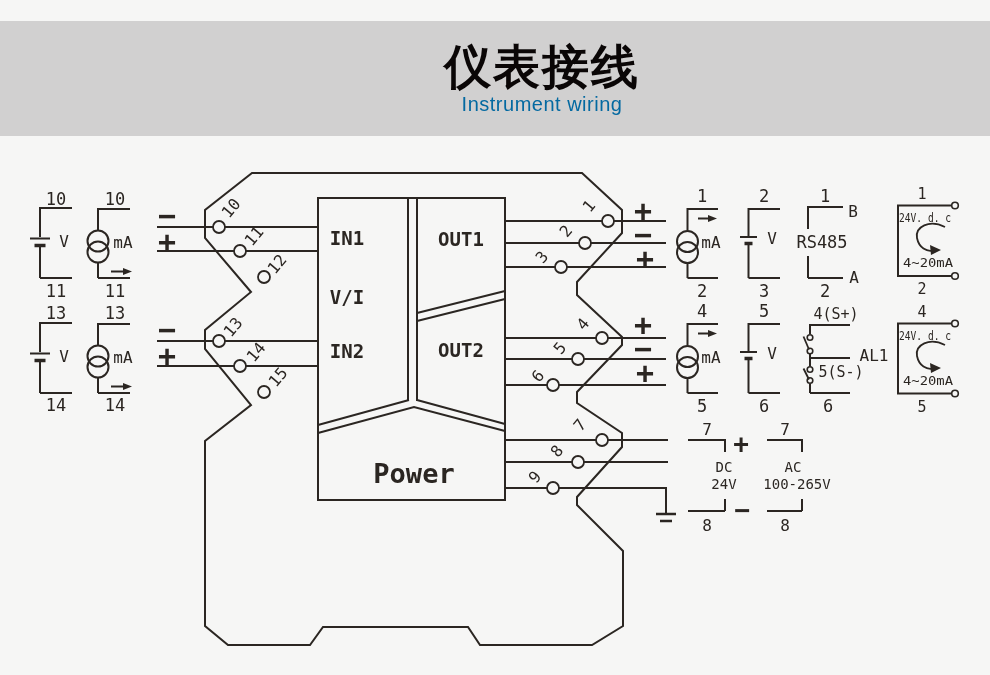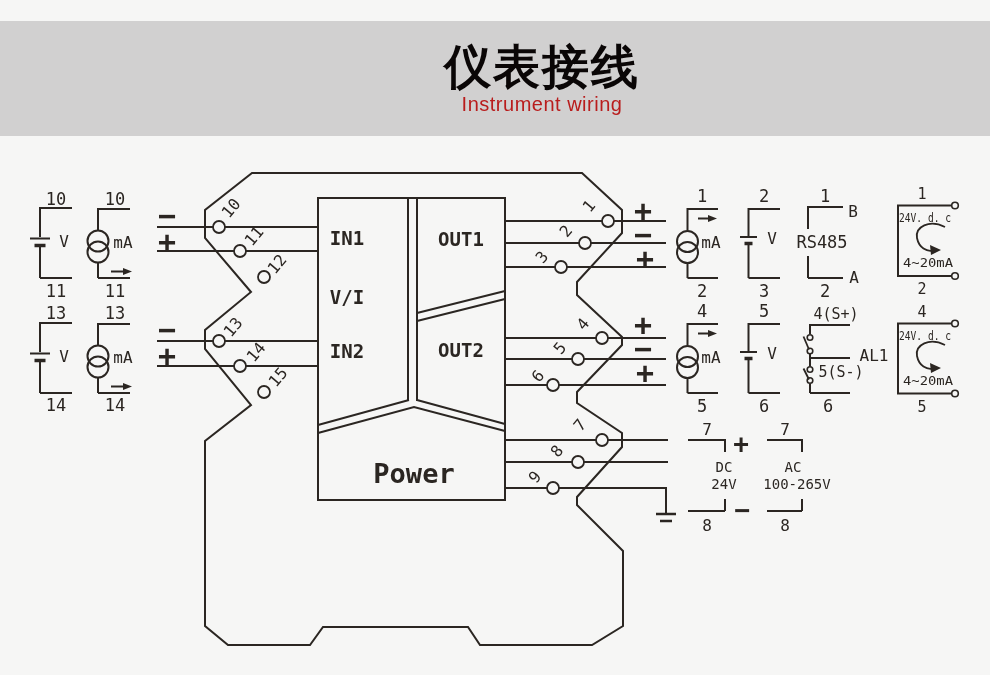--- a/index.html
+++ b/index.html
@@ -19,7 +19,7 @@
     line-height:1.1; font-family:"Liberation Sans", sans-serif;
   }
   .title-en {
-    font-size:20px; color:#b91c1c; margin-top:0px; letter-spacing:0.5px;
+    font-size:20px; color:#0369a1; margin-top:0px; letter-spacing:0.5px;
     font-family:"Liberation Sans", sans-serif;
   }
   svg.diagram { position:absolute; left:0; top:0; }

